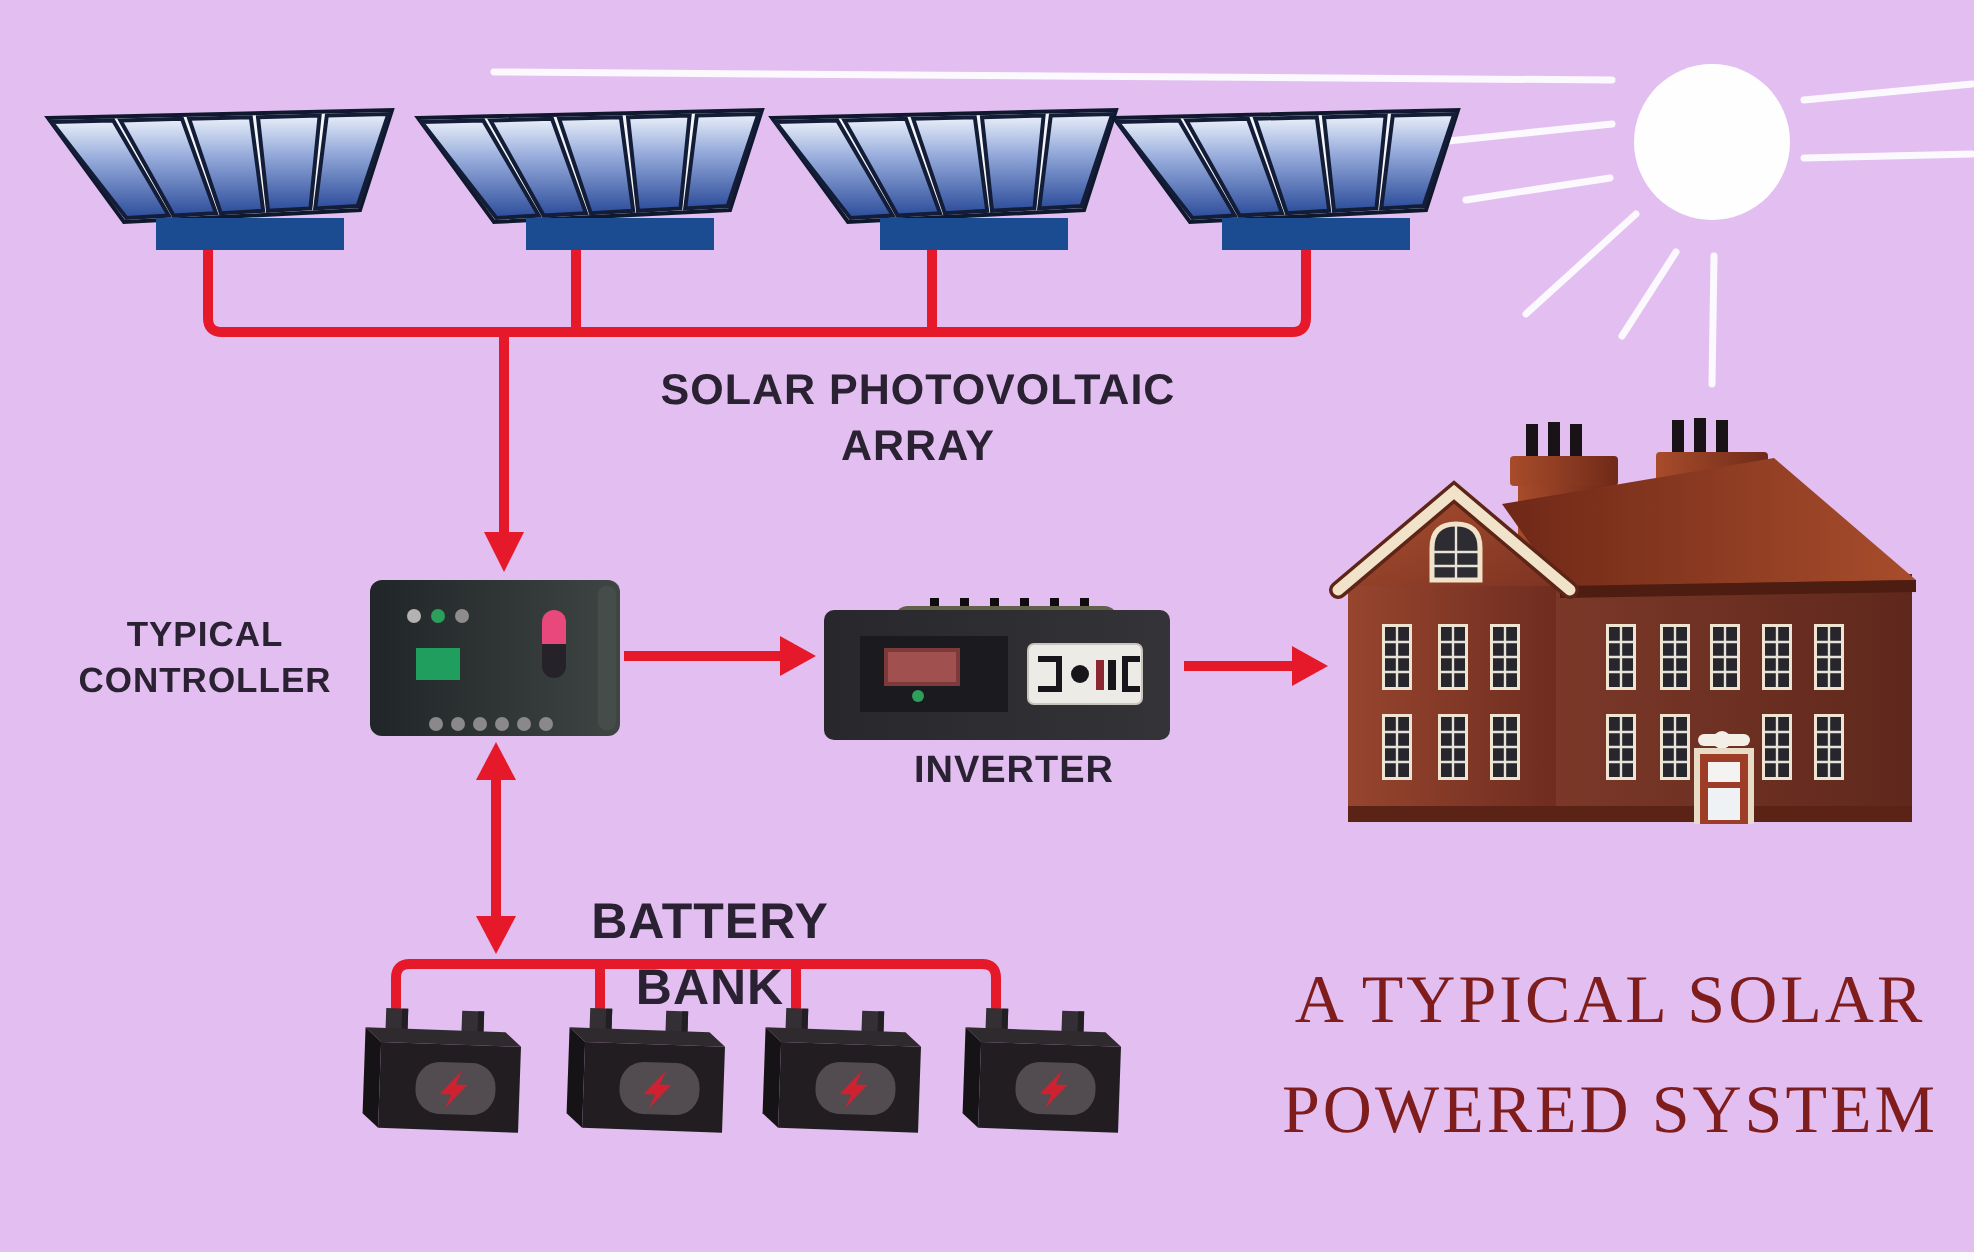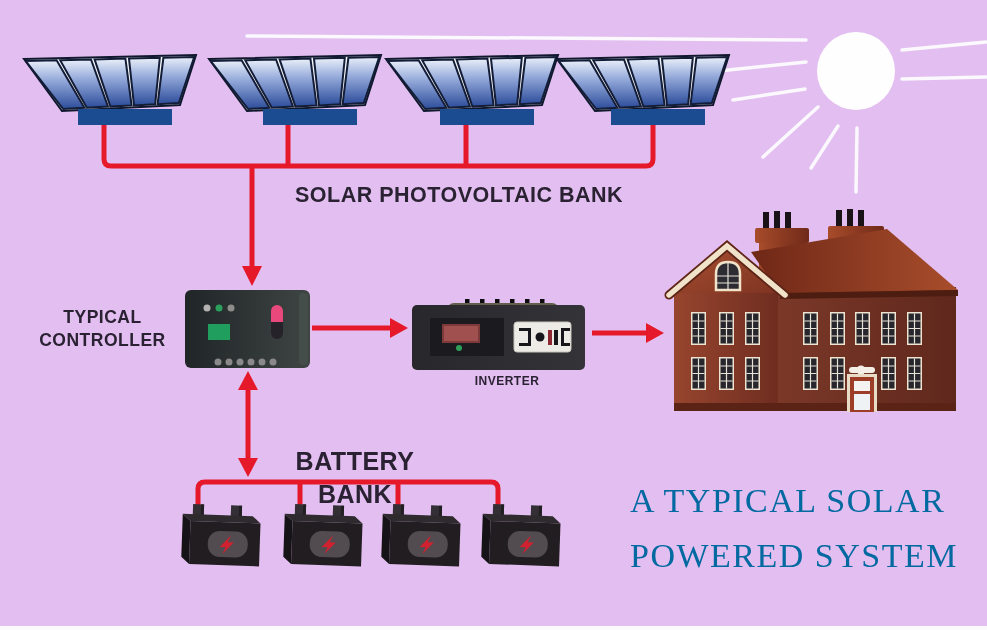--- a/index.html
+++ b/index.html
@@ -256,7 +256,7 @@
   </g>
 </svg>
 
-<div class="label lbl-array">SOLAR PHOTOVOLTAIC BANK</div>
+<div class="label lbl-array">SOLAR PHOTOVOLTAIC ARRAY</div>
 
 <div class="label lbl-ctrl">
   <div>TYPICAL</div>

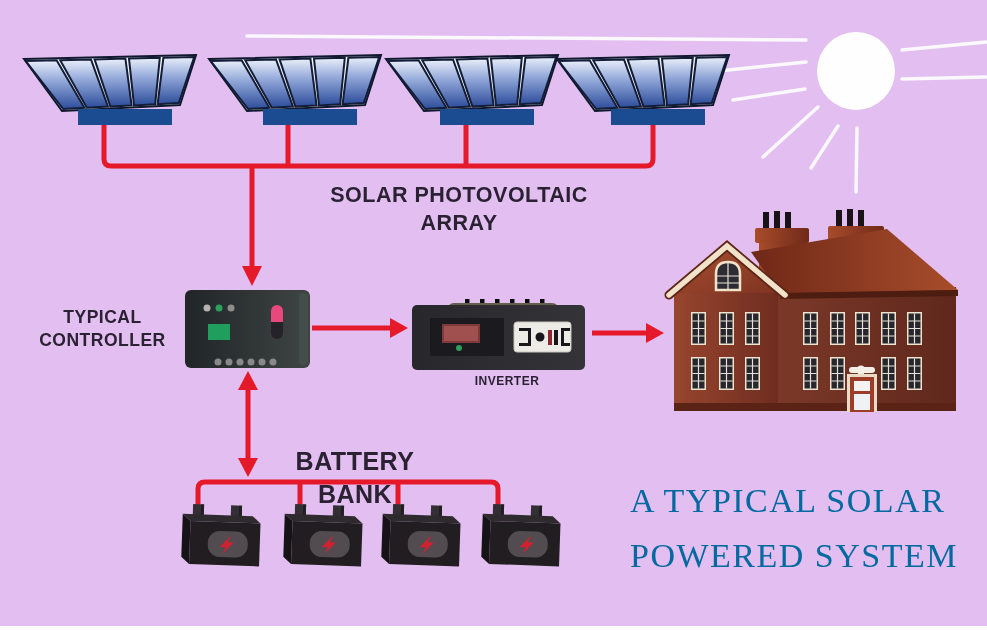--- a/index.html
+++ b/index.html
@@ -15,7 +15,7 @@
   }
   .lbl-array{left:293px;top:182px;width:332px;font-size:21.5px;}
   .lbl-ctrl{left:25px;top:306px;width:155px;font-size:17.5px;}
-  .lbl-inv{left:444px;top:374px;width:126px;font-size:12px;}
+  .lbl-inv{left:444px;top:374px;width:126px;font-size:19px;}
   .lbl-bat{left:270px;top:445px;width:170px;font-size:25px;}
   .title{
     position:absolute;color:#0369a1;

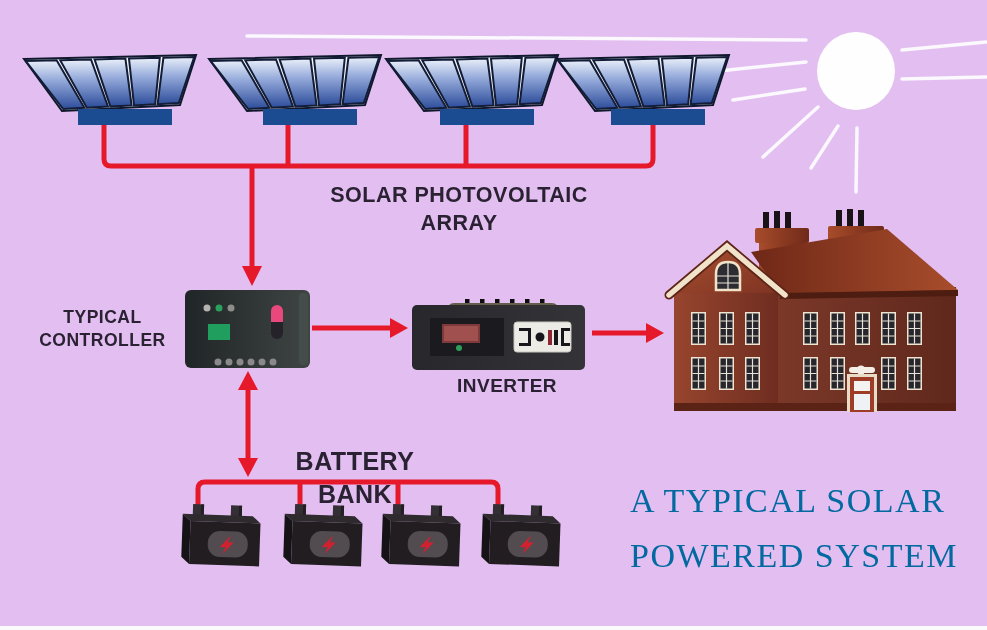--- a/index.html
+++ b/index.html
@@ -18,7 +18,7 @@
   .lbl-inv{left:444px;top:374px;width:126px;font-size:19px;}
   .lbl-bat{left:270px;top:445px;width:170px;font-size:25px;}
   .title{
-    position:absolute;color:#0369a1;
+    position:absolute;text-align:center;color:#7f1d1d;
     font-family:"Liberation Serif", serif;font-weight:normal;
     font-size:34px;letter-spacing:1.5px;
   }

